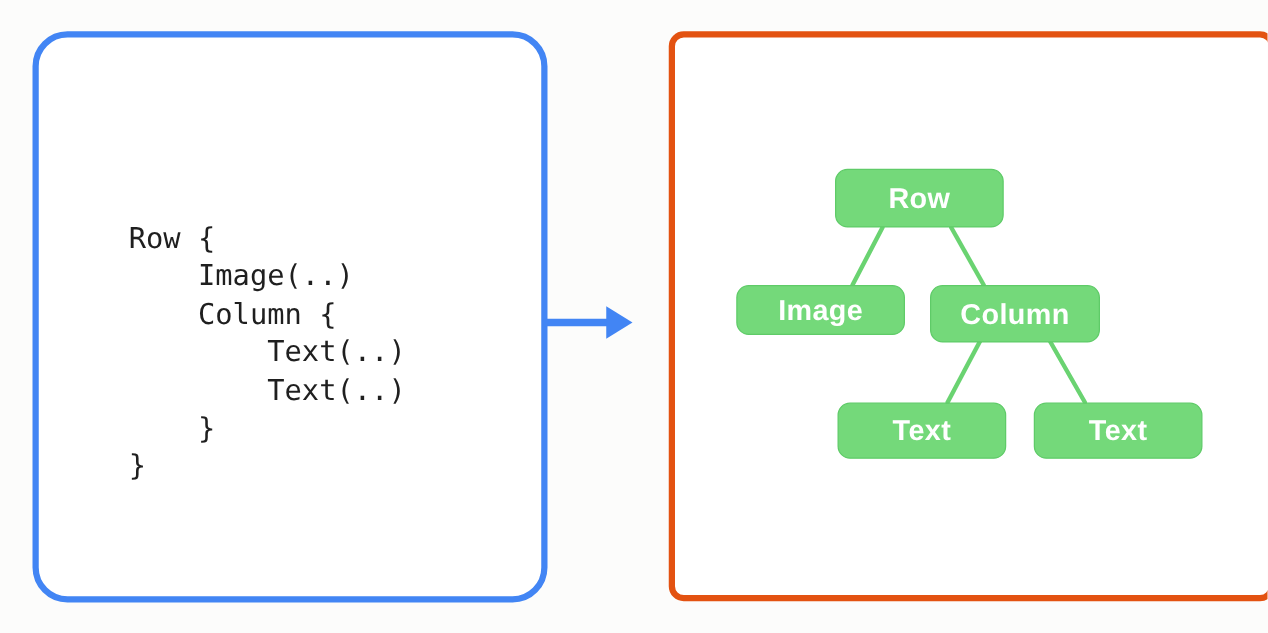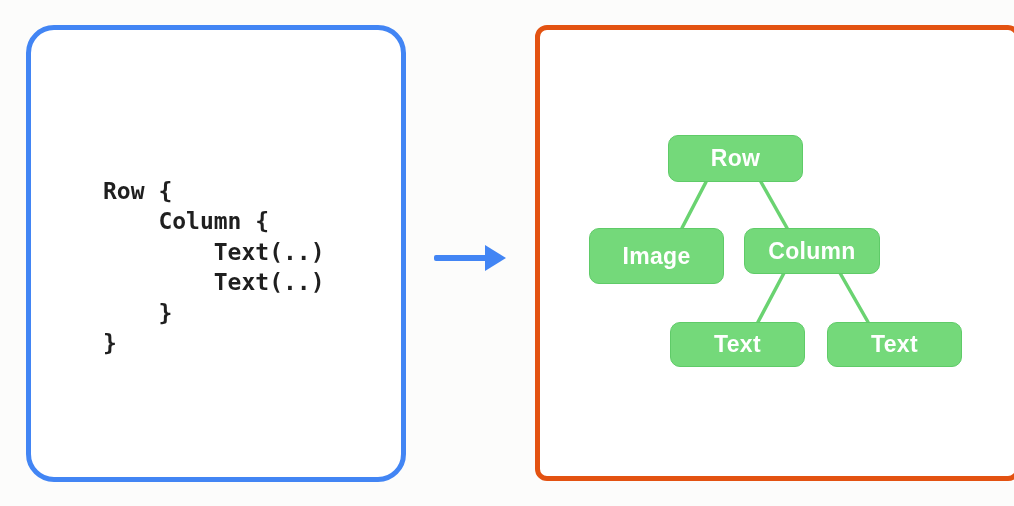--- a/index.html
+++ b/index.html
@@ -27,11 +27,10 @@
   .code-panel {
     position: absolute;
     left: 26px; top: 25px;
-    width: 380px; height: 457px;
+    width: 412px; height: 457px;
     background: var(--panel-fill);
     border: 5px solid var(--code-panel-border);
     border-radius: 28px;
-    font-weight: bold;
   }
   .code-block {
     position: absolute;

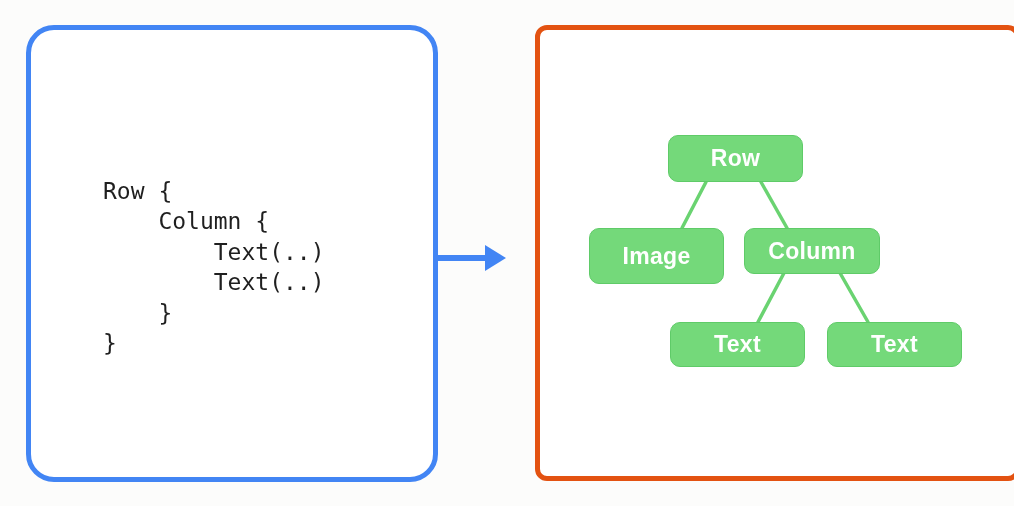--- a/index.html
+++ b/index.html
@@ -111,6 +111,7 @@
   <div class="code-panel">
     <div class="code-block">
       <div class="code-line">Row {</div>
+      <div class="code-line">    Image(..)</div>
       <div class="code-line">    Column {</div>
       <div class="code-line">        Text(..)</div>
       <div class="code-line">        Text(..)</div>

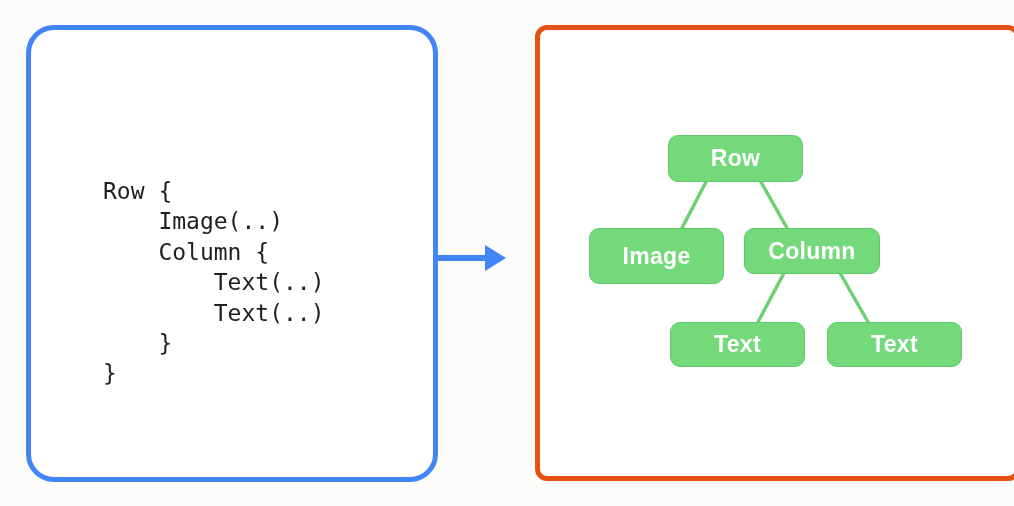--- a/index.html
+++ b/index.html
@@ -98,7 +98,7 @@
     letter-spacing: 0.3px;
   }
   .node-row    { left: 128px; top: 105px; width: 135px; height: 47px; }
-  .node-image  { left:  49px; top: 198px; width: 135px; height: 56px; }
+  .node-image  { left:  49px; top: 198px; width: 135px; height: 40px; }
   .node-column { left: 204px; top: 198px; width: 136px; height: 46px; text-align: right; }
   .node-text-1 { left: 130px; top: 292px; width: 135px; height: 45px; }
   .node-text-2 { left: 287px; top: 292px; width: 135px; height: 45px; }

